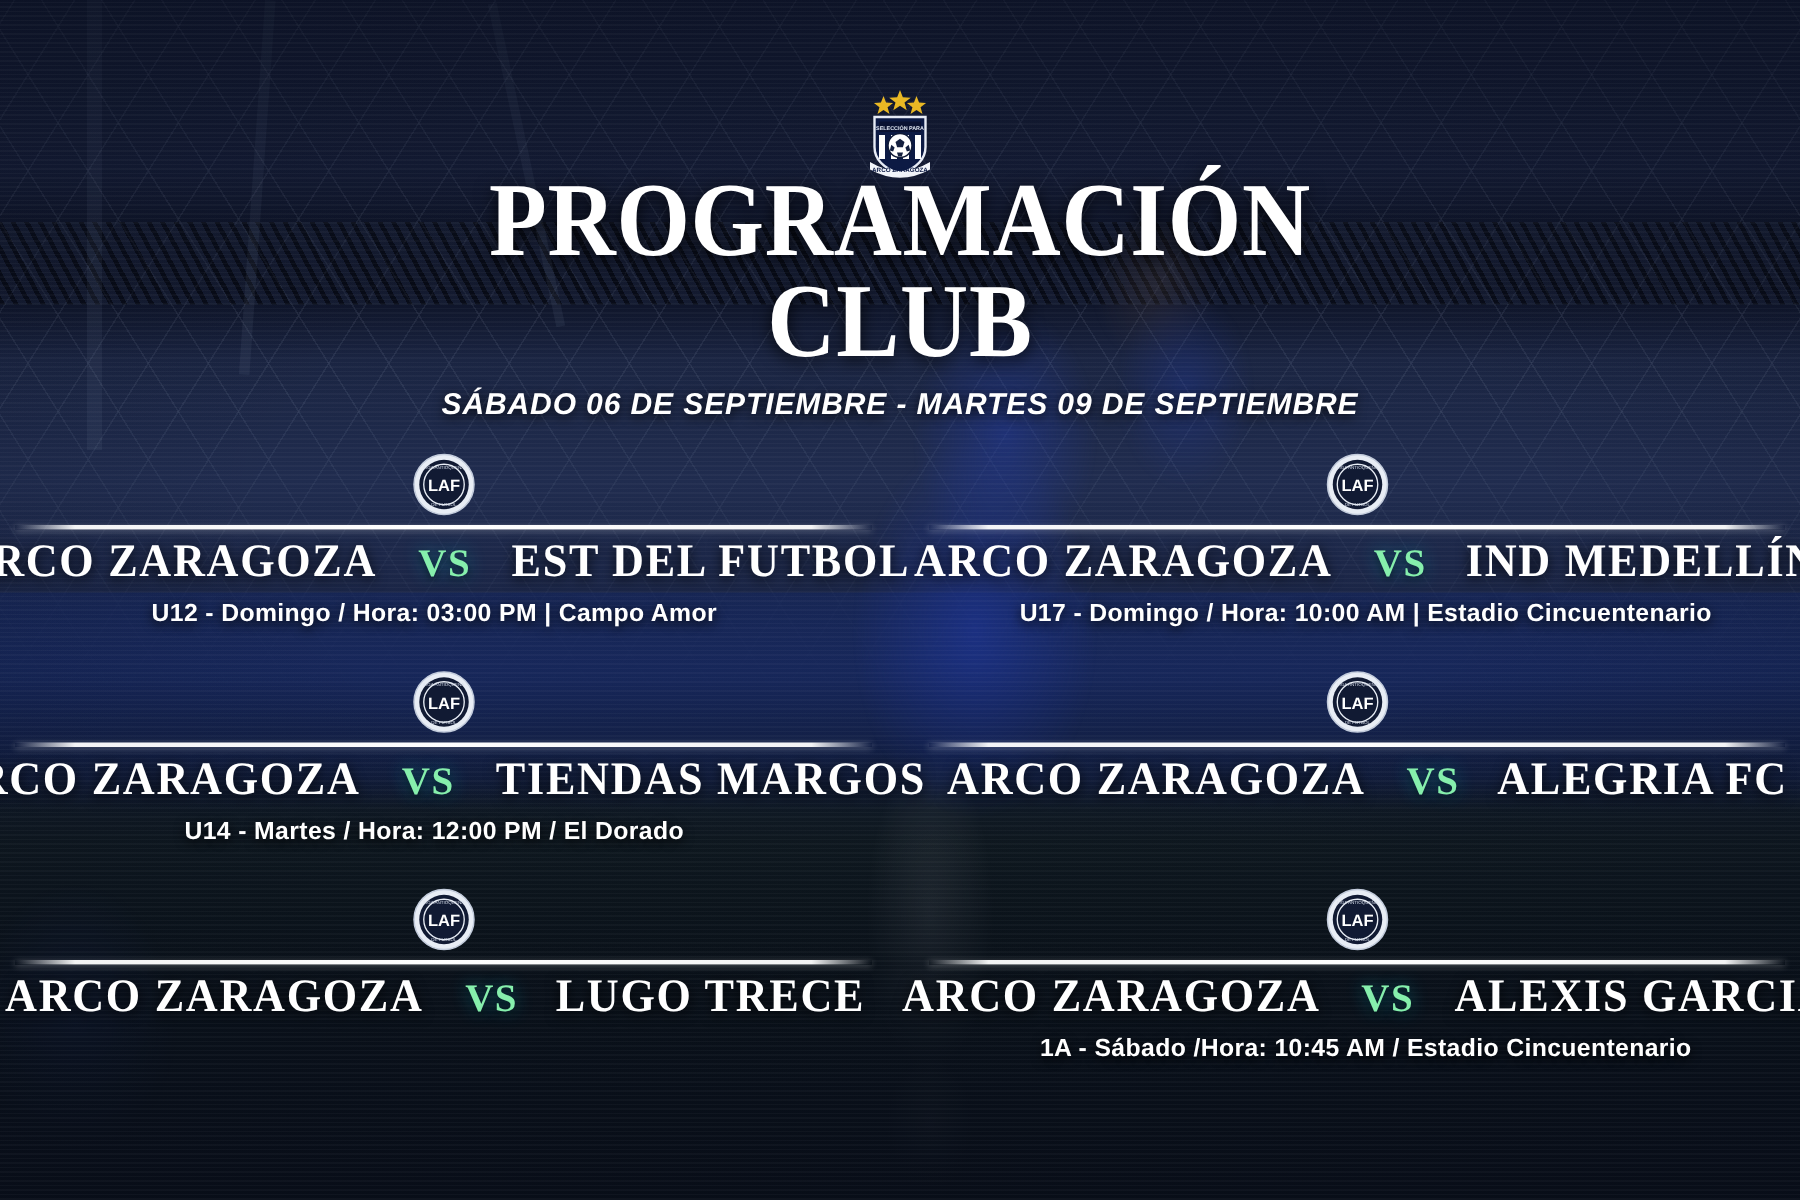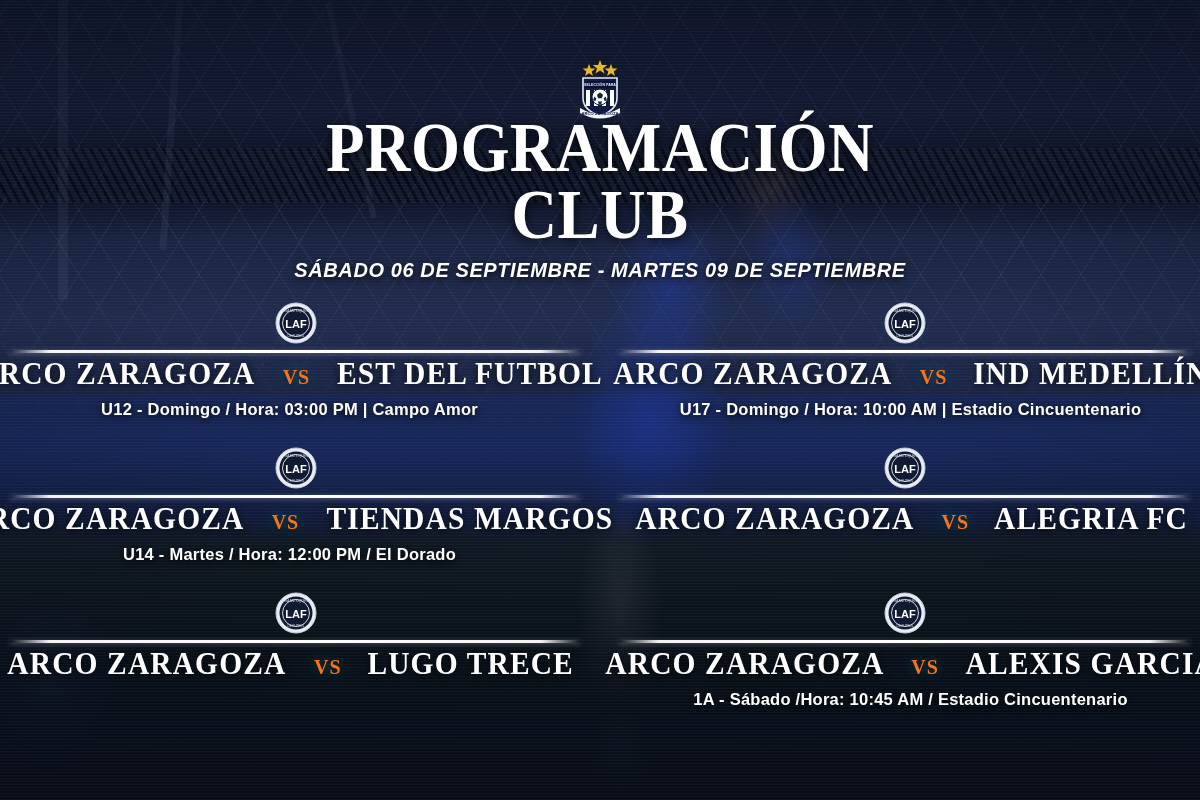--- a/index.html
+++ b/index.html
@@ -187,8 +187,8 @@
   }
   .teams .home, .teams .away { transform:scaleX(.95); display:inline-block; }
   .teams .vs {
-    color:#f97316;
-    font-size:20px;
+    color:#86efac;
+    font-size:26px;
     letter-spacing:1px;
     text-shadow:0 0 12px rgba(22,205,240,.45), 0 2px 6px rgba(0,0,0,.8);
   }

